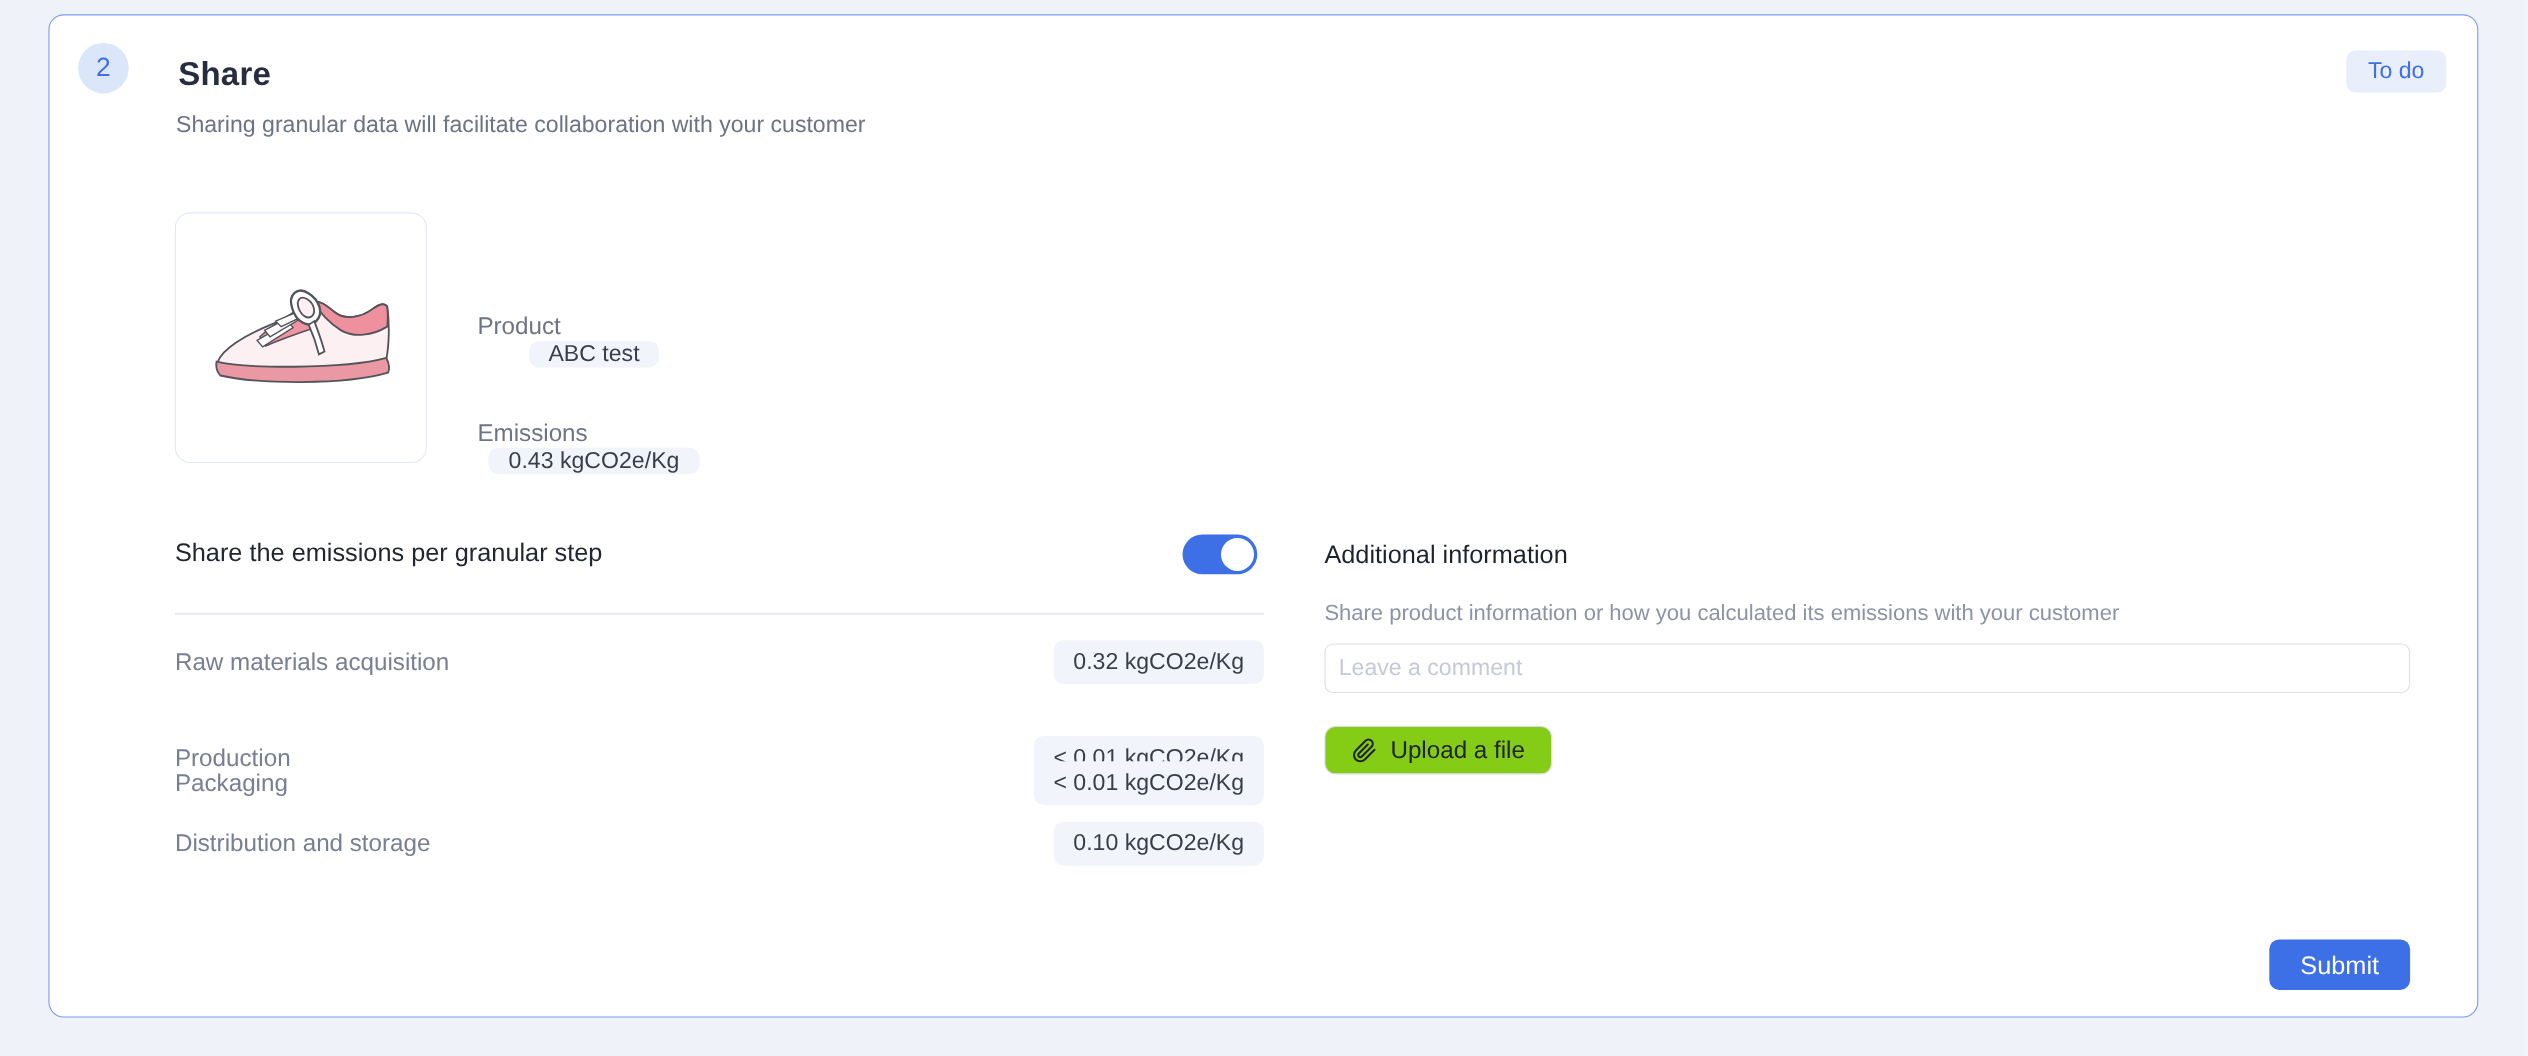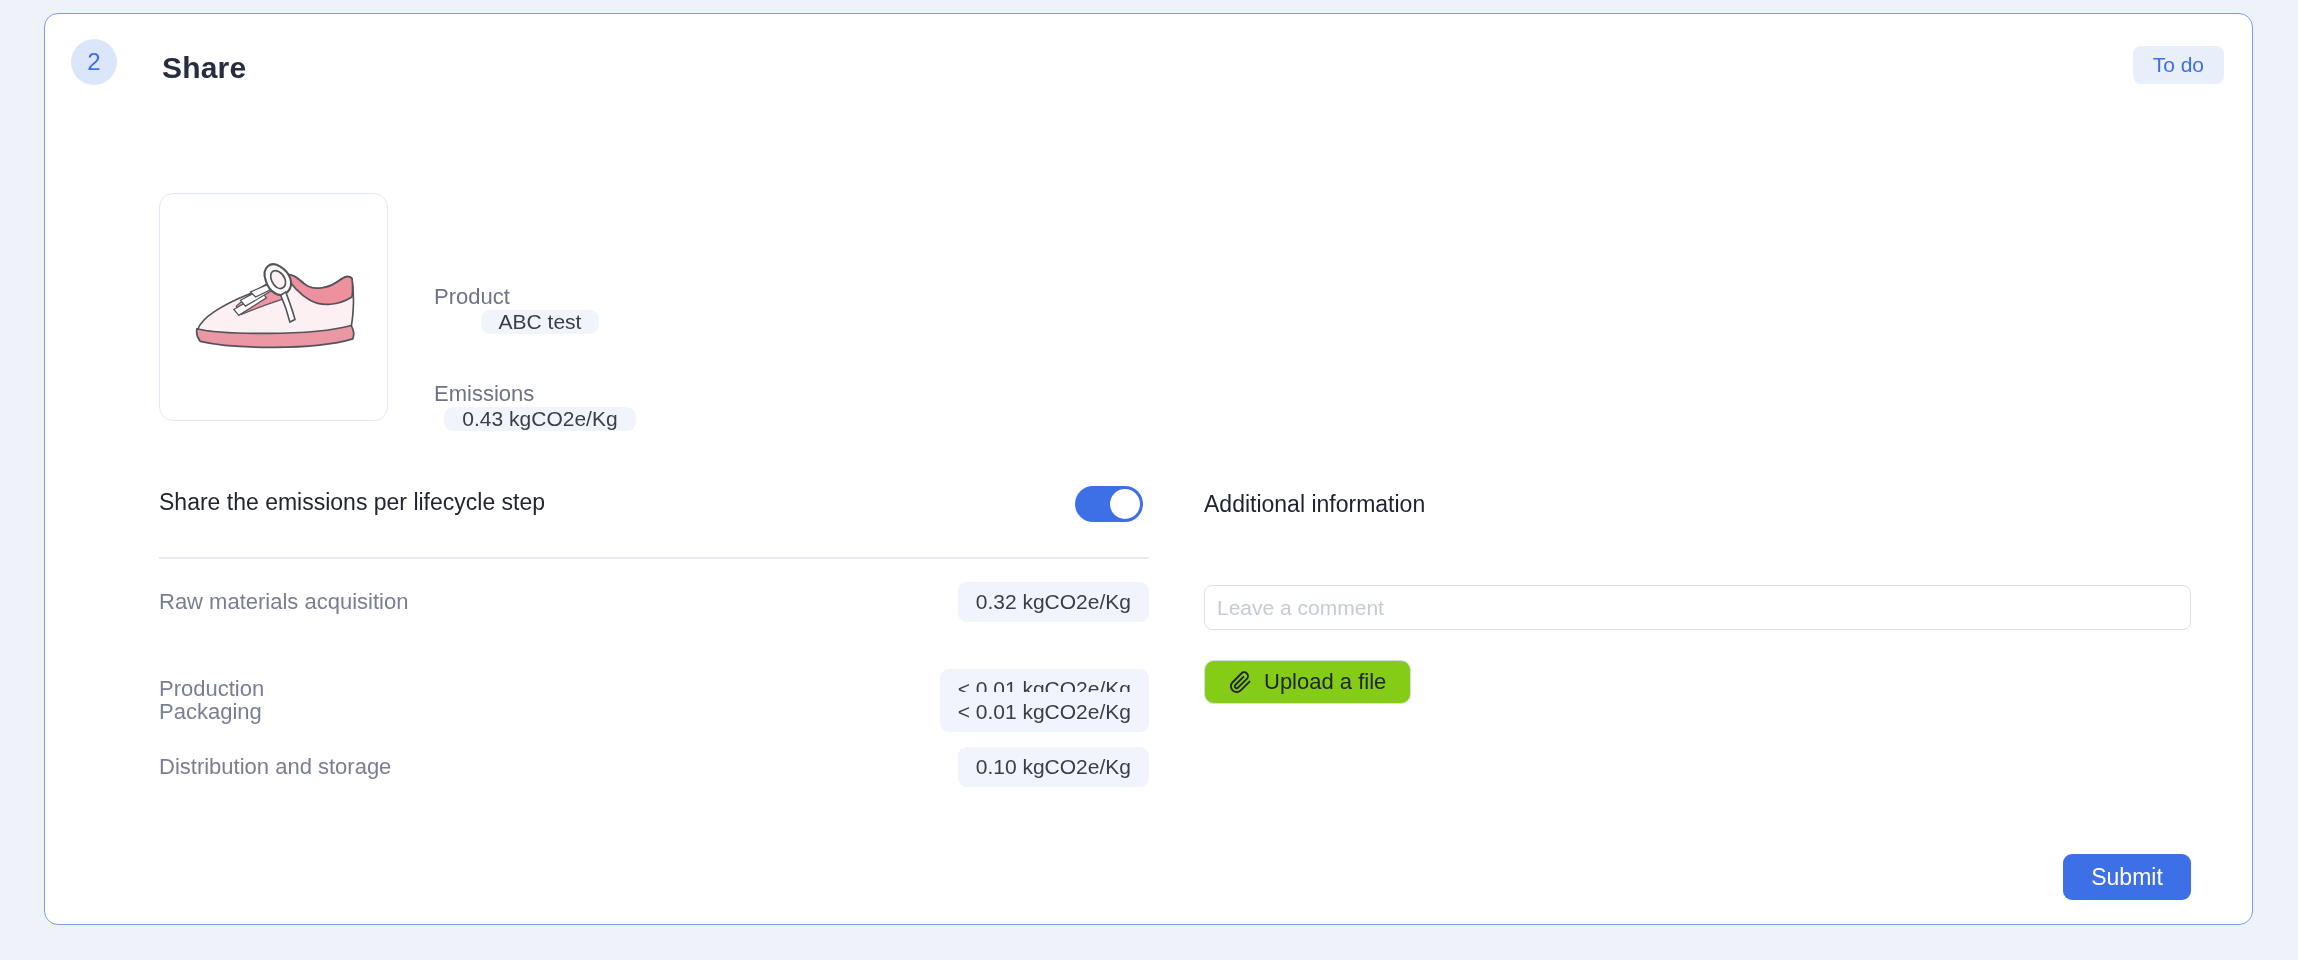--- a/index.html
+++ b/index.html
@@ -97,6 +97,7 @@
       <span>2</span>
     </div>
     <div class="card-title">Share</div>
+    <div class="card-subtitle">Sharing granular data will facilitate collaboration with your customer</div>
     <div class="todo-badge">To do</div>
 
     <div class="product-box">

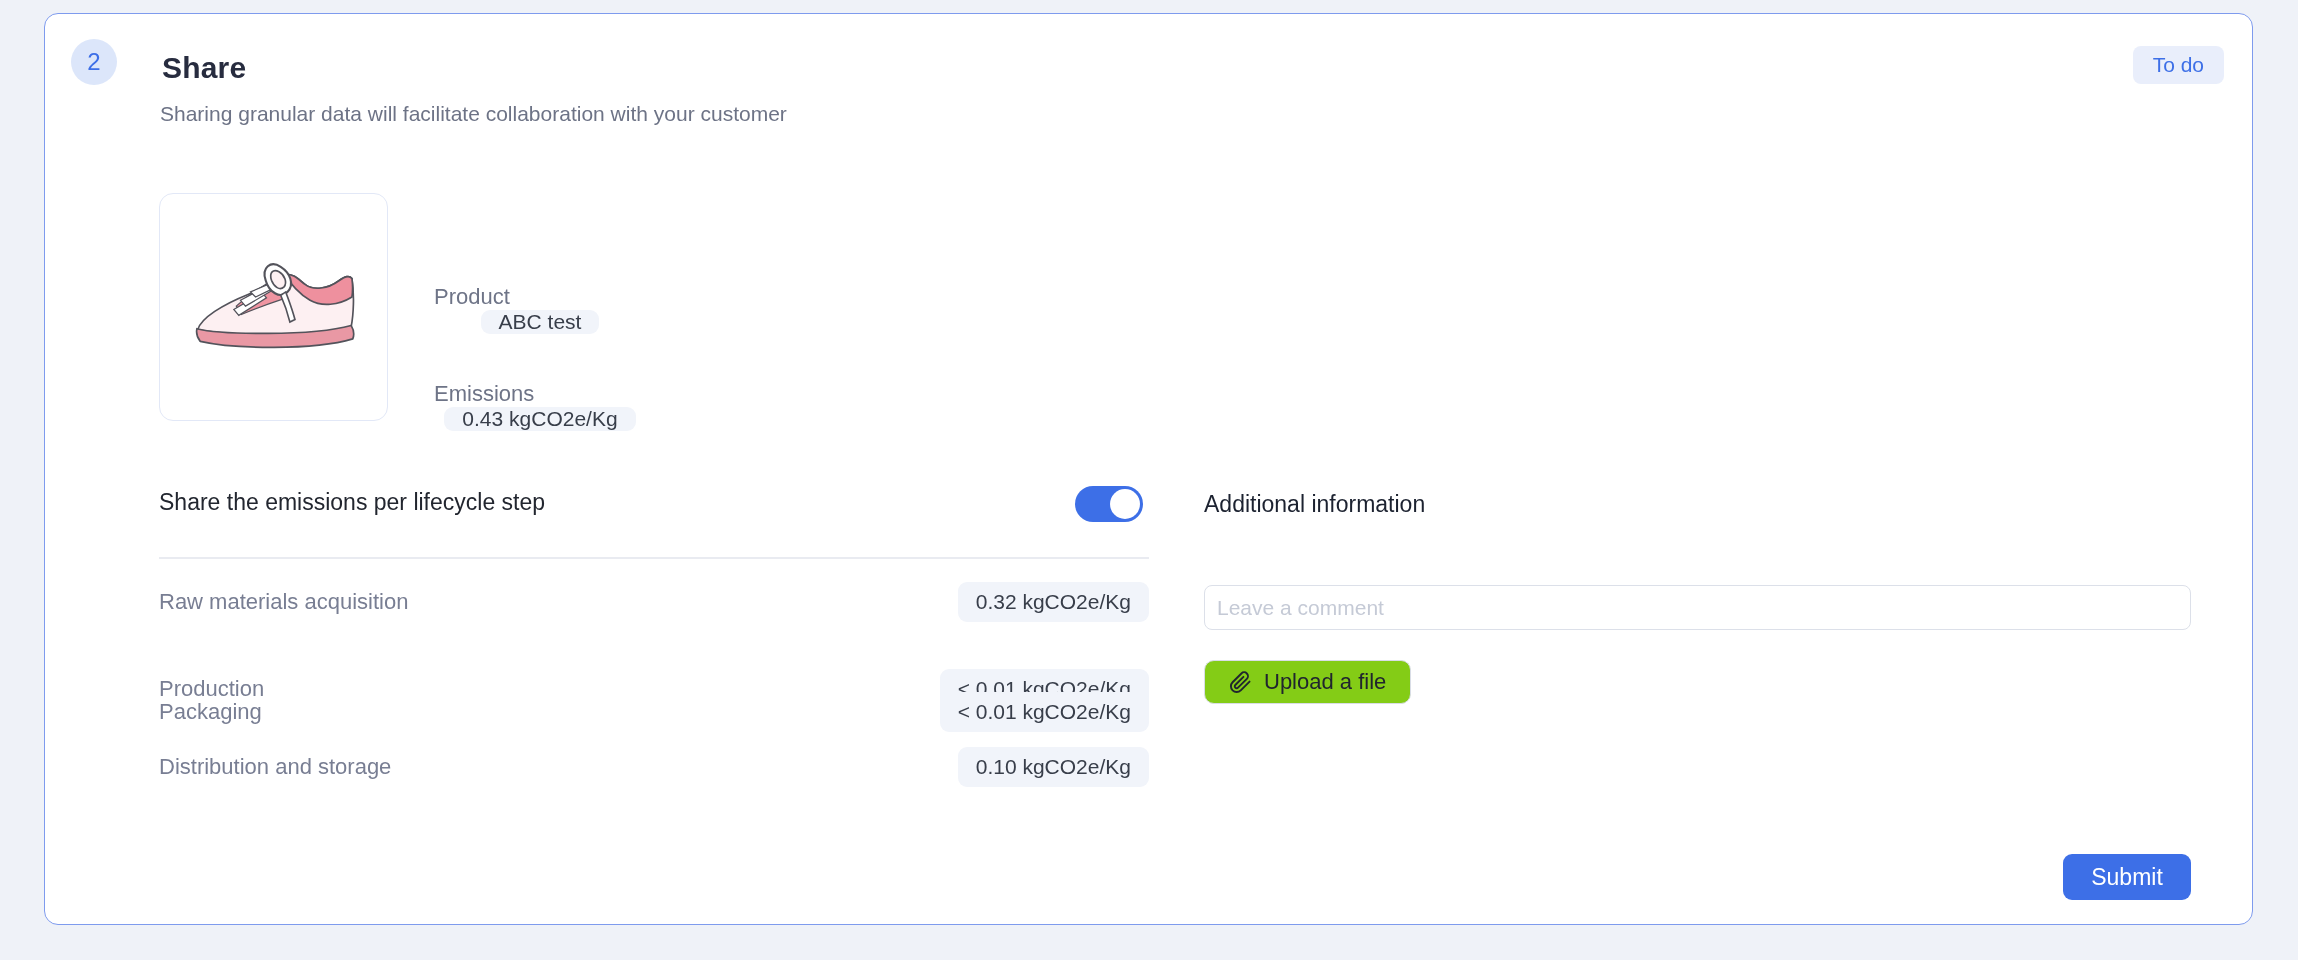--- a/index.html
+++ b/index.html
@@ -124,7 +124,7 @@
       <span class="chip">0.43 kgCO2e/Kg</span>
     </div>
 
-    <div class="toggle-label">Share the emissions per lifecycle step</div>
+    <div class="toggle-label">Share the emissions per granular step</div>
     <div class="toggle" role="switch" aria-checked="true">
       <div class="knob"></div>
     </div>

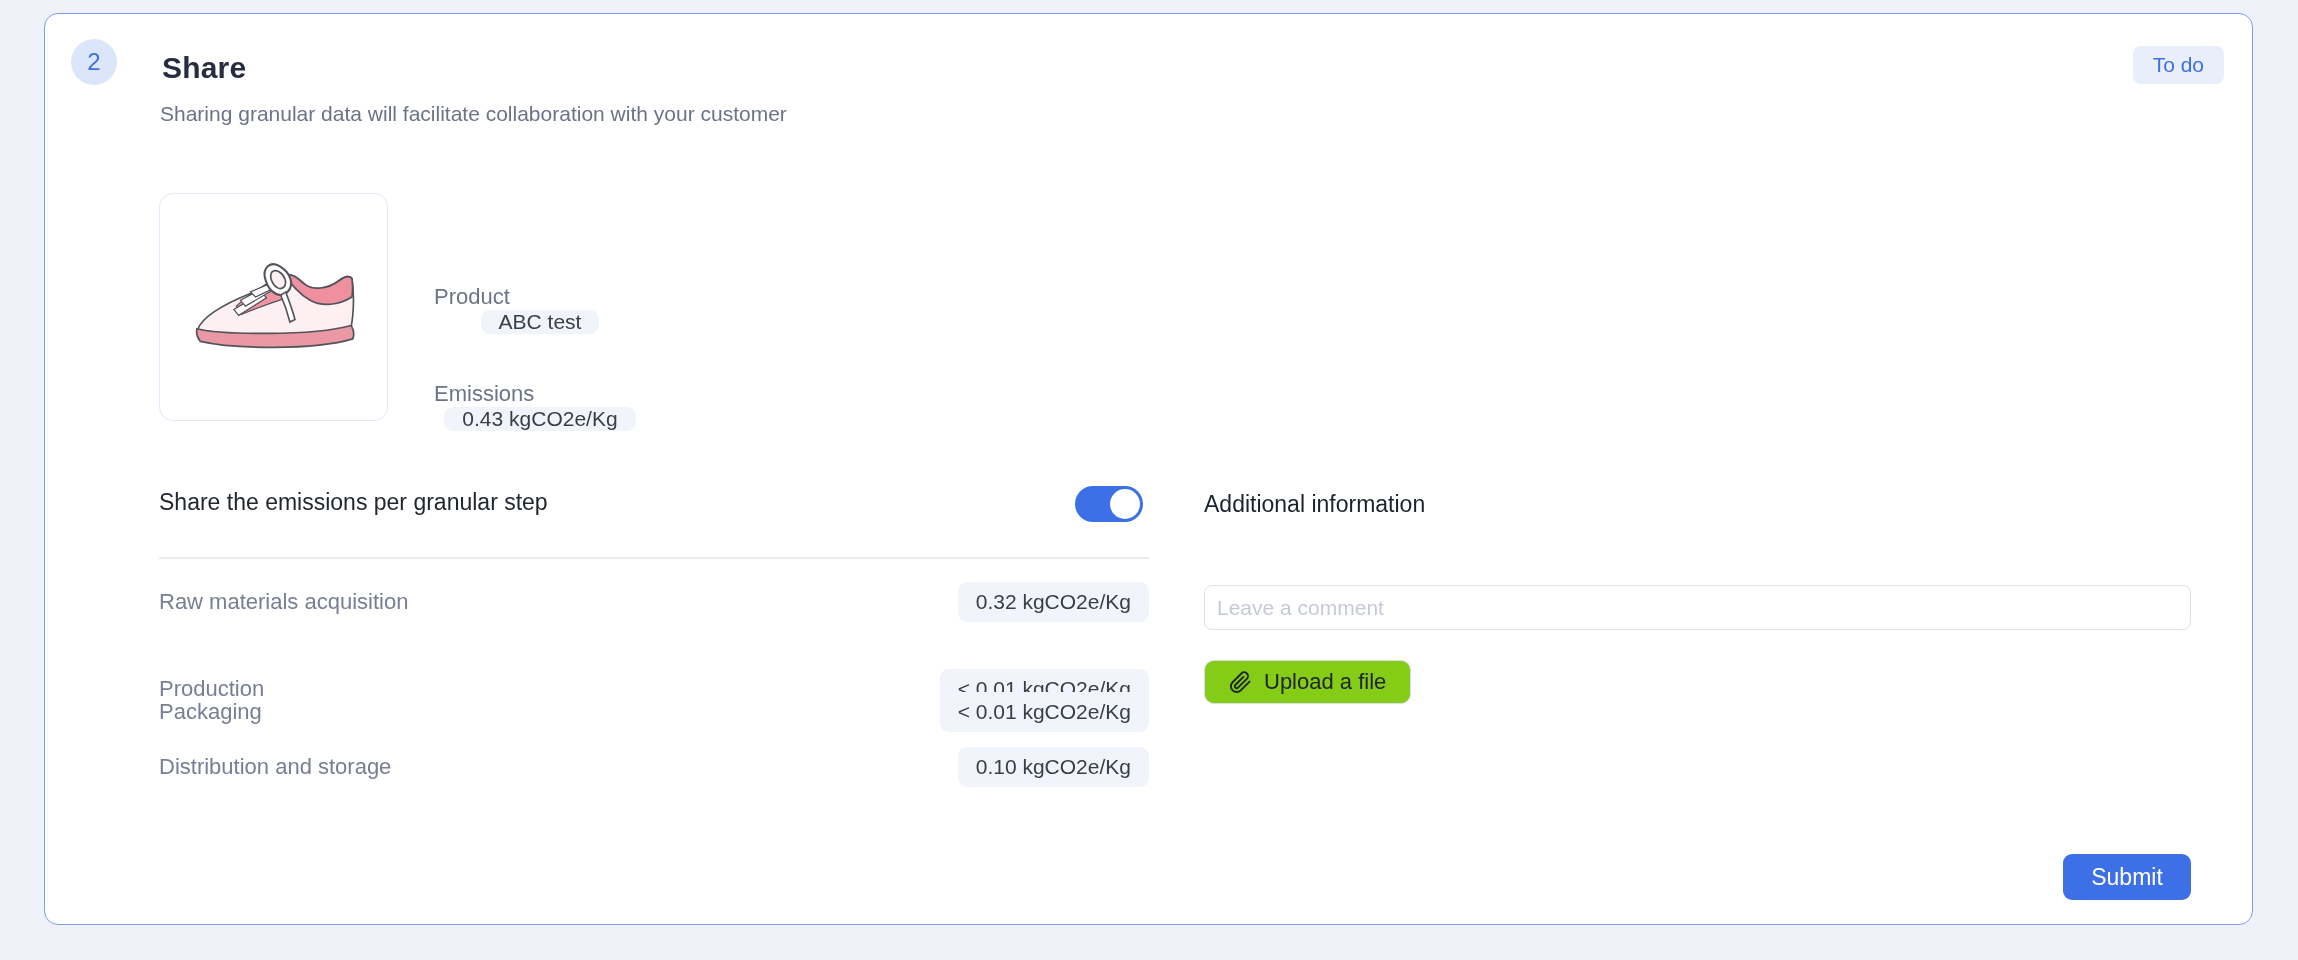--- a/index.html
+++ b/index.html
@@ -149,6 +149,7 @@
     </div>
 
     <div class="addl-title">Additional information</div>
+    <div class="addl-desc">Share product information or how you calculated its emissions with your customer</div>
     <input class="comment-input" type="text" placeholder="Leave a comment" style="">
     <button class="upload-btn">
       <svg viewBox="0 0 24 24" fill="none" stroke-width="2" stroke-linecap="round" stroke-linejoin="round">

